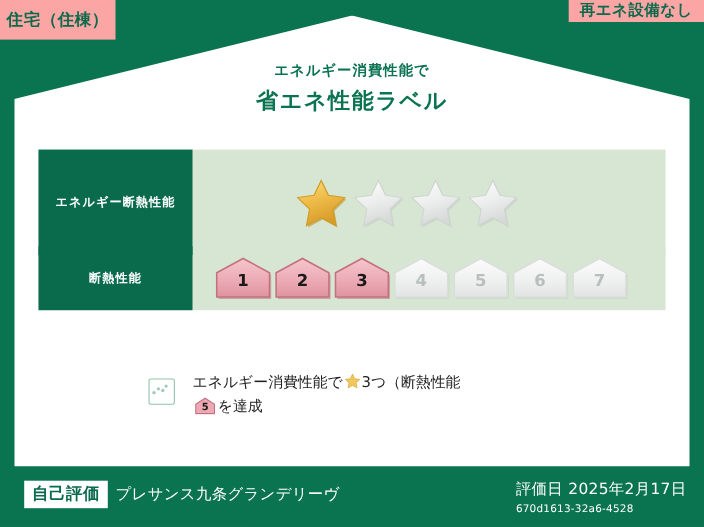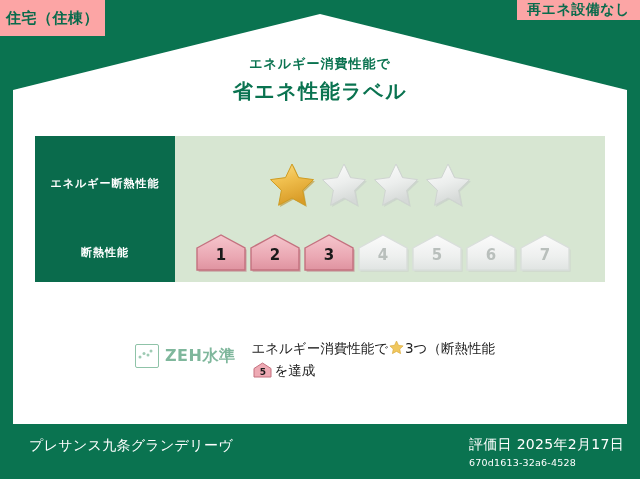--- a/index.html
+++ b/index.html
@@ -275,7 +275,6 @@
           <circle cx="15" cy="6" r="1.5" fill="#9fcbb4"></circle>
         </svg>
       </span>
-      <span id="zeh-text">ZEH水準</span>
     </div>
     <div id="desc-text">
       <div>

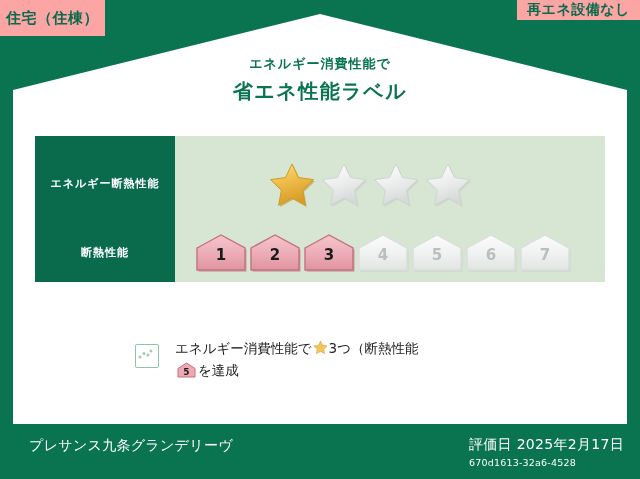--- a/index.html
+++ b/index.html
@@ -291,6 +291,7 @@
   </div>
 
   <div id="footer-left">
+    <span id="self-eval">自己評価</span>
     <span id="bldg-name">プレサンス九条グランデリーヴ</span>
   </div>
   <div id="footer-right">

